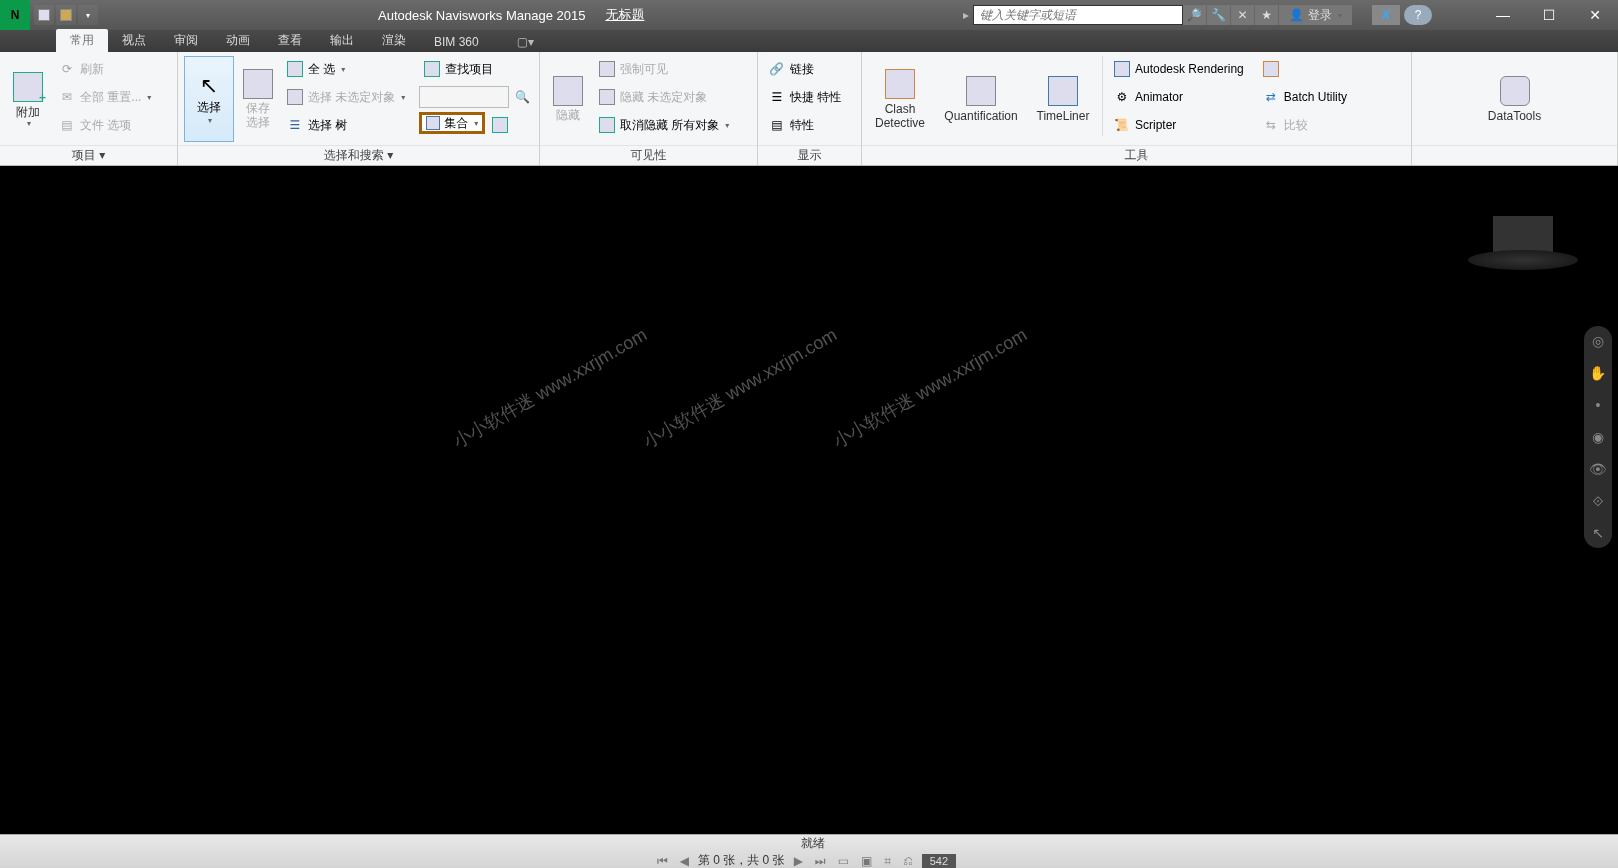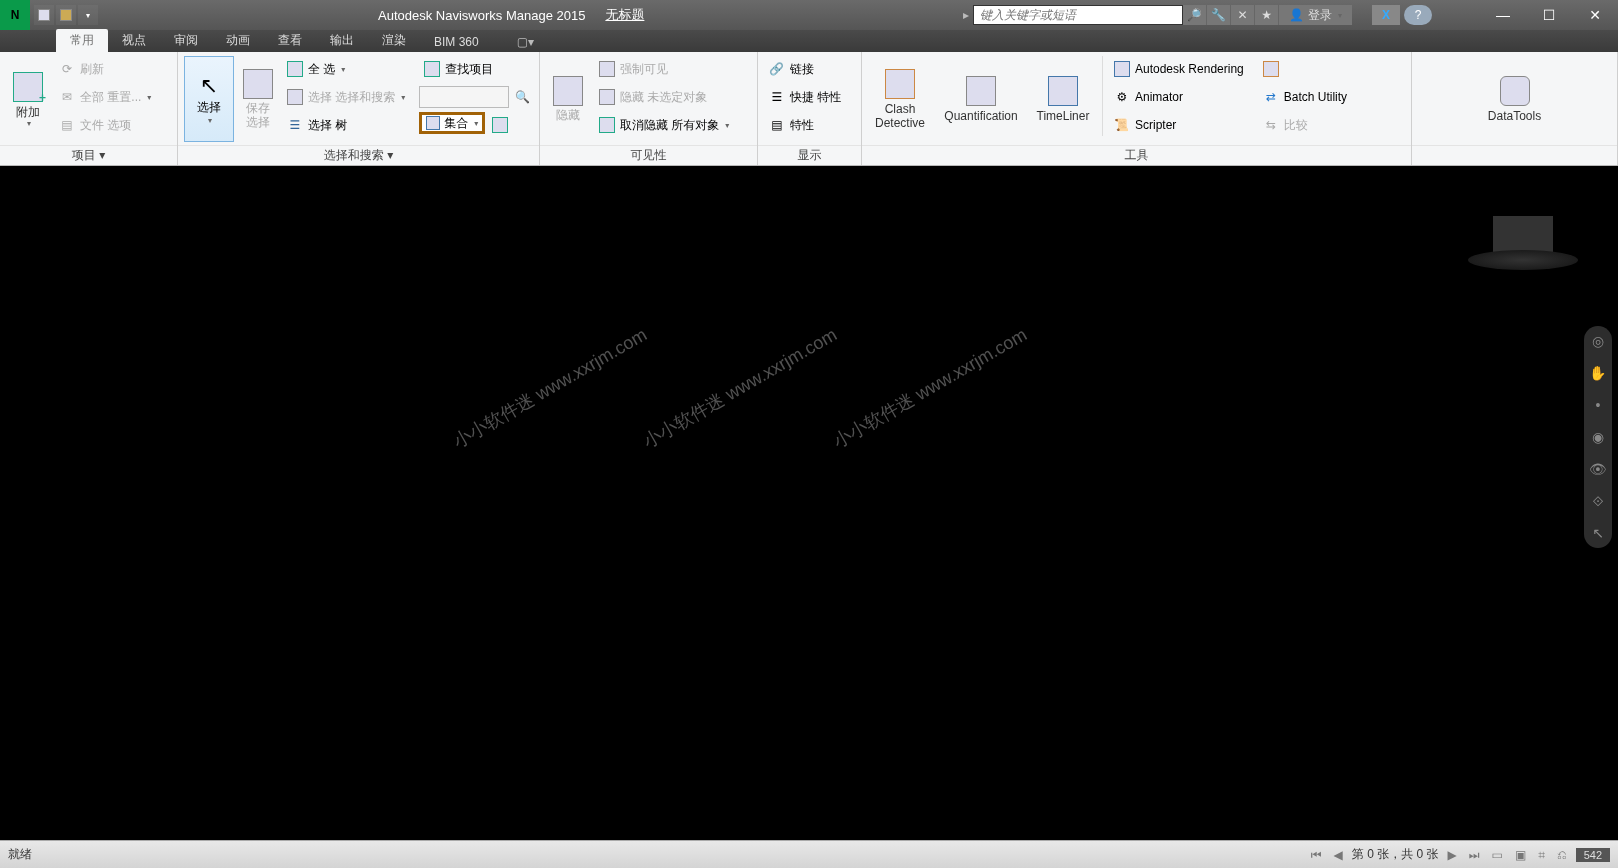--- a/index.html
+++ b/index.html
@@ -188,7 +188,7 @@
             <span class="icon">
               <div class="ico-sq"></div>
             </span>
-            <span>选择 选择和搜索</span>
+            <span>选择 未选定对象</span>
             <span class="dd">▾</span>
           </div>
         <div class="small-btn">

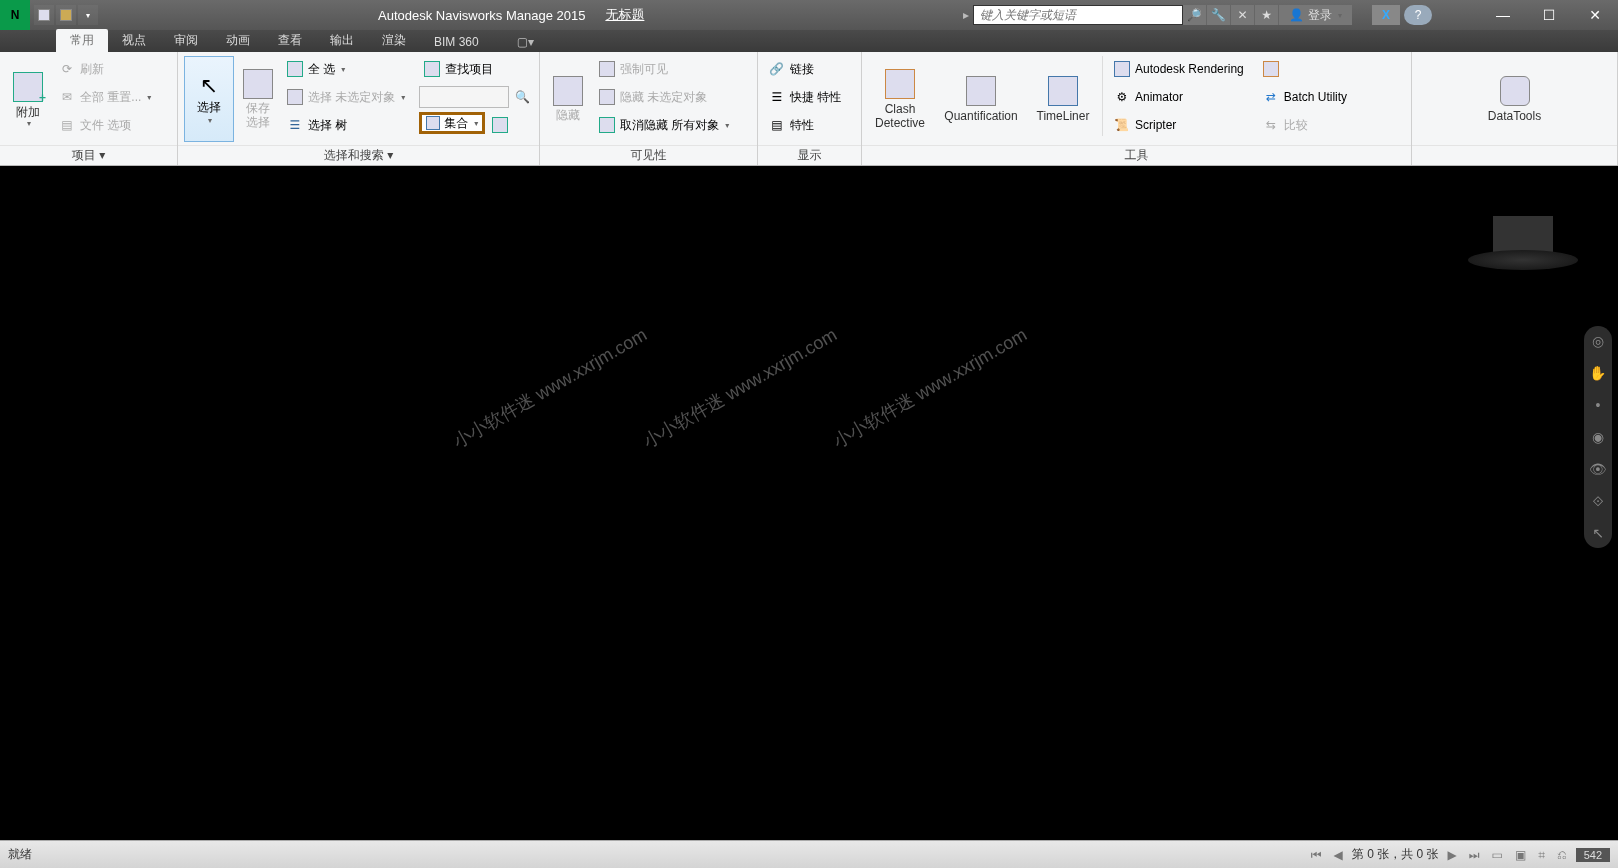--- a/index.html
+++ b/index.html
@@ -60,7 +60,7 @@
     .nav-tool { width: 18px; height: 18px; color: #888; cursor: pointer; display:flex; align-items:center; justify-content:center; font-size:14px; }
 
     
-    .statusbar { height: 28px; background: linear-gradient(#e8e8e8, #d4d4d4); border-top: 1px solid #aaa; display: flex; align-items: center; font-size: 12px; color: #333; }
+    .statusbar { height: 34px; background: linear-gradient(#e8e8e8, #d4d4d4); border-top: 1px solid #aaa; display: flex; align-items: center; font-size: 12px; color: #333; flex-direction: column; }
     .status-left { padding-left: 8px; flex: 1; }
     .status-right { display: flex; align-items: center; gap: 6px; padding-right: 8px; }
     .sb-btn { padding: 0 3px; color: #777; cursor: pointer; }

